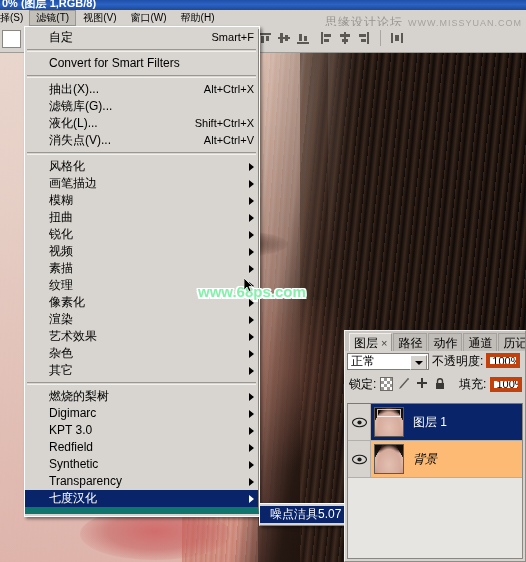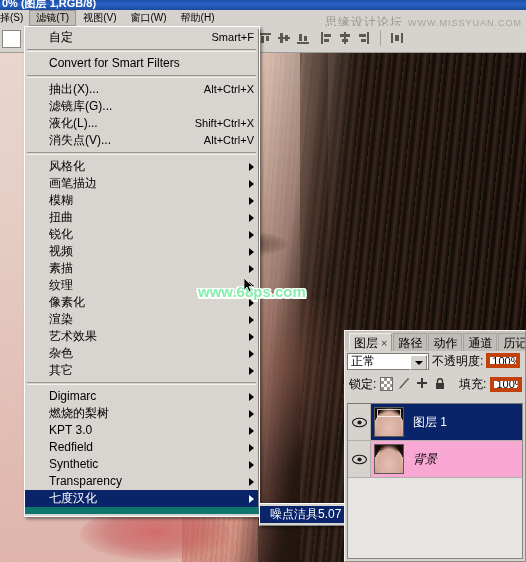--- a/index.html
+++ b/index.html
@@ -391,11 +391,11 @@
     <div class="msep"></div>
 
     <div class="mi">
+      <span class="lbl">燃烧的梨树</span>
+      <span class="arw"></span>
+    </div>
+    <div class="mi">
       <span class="lbl">Digimarc</span>
-      <span class="arw"></span>
-    </div>
-    <div class="mi">
-      <span class="lbl">燃烧的梨树</span>
       <span class="arw"></span>
     </div>
     <div class="mi">

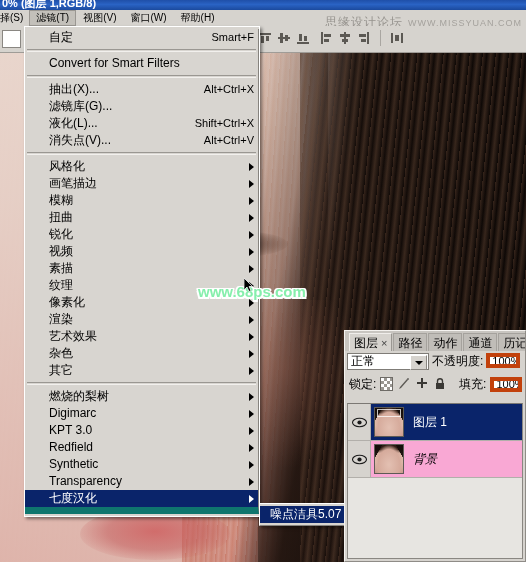--- a/index.html
+++ b/index.html
@@ -210,7 +210,7 @@
   }
   .layer-row{
     height:36px;display:flex;align-items:center;border-bottom:1px solid #b2afaa;
-    background:#f9a8d4;
+    background:#fdba74;
   }
   .layer-row.sel{background:#0a246a;color:#fff;}
   .eye-cell{

